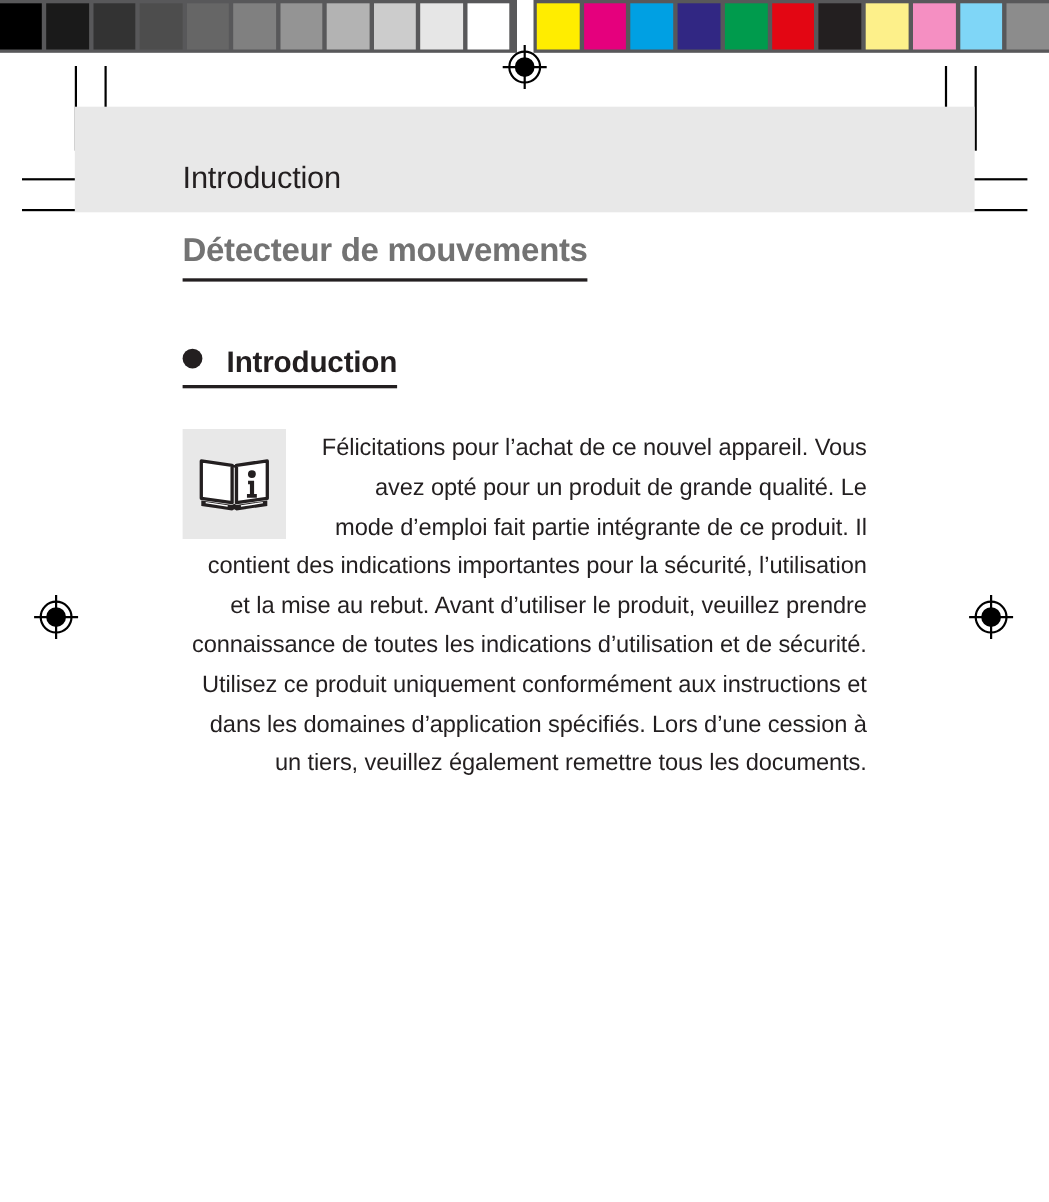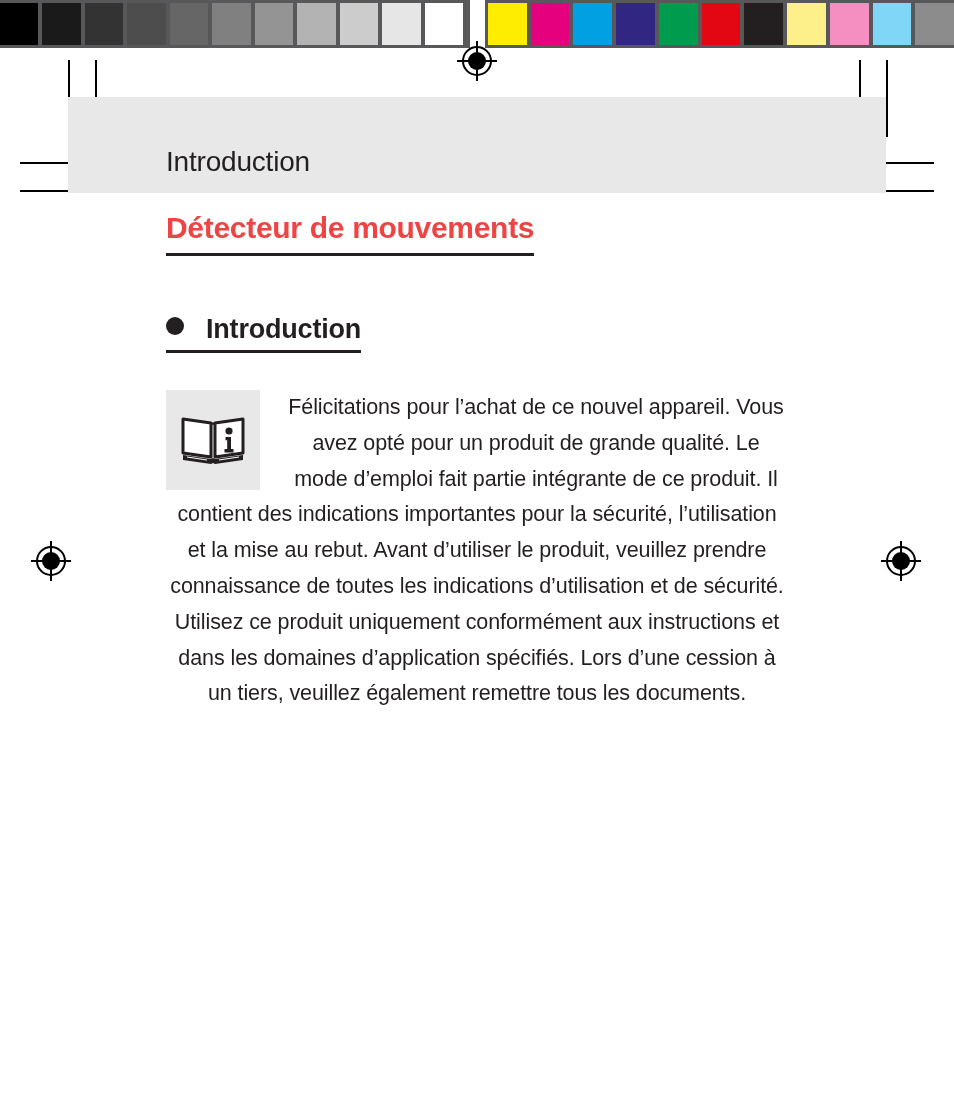--- a/index.html
+++ b/index.html
@@ -97,7 +97,7 @@
     top: 209px;
     font-size: 30px;
     font-weight: bold;
-    color: #ef4444;
+    color: #737373;
     letter-spacing: -0.3px;
     line-height: 1.25;
     padding-bottom: 6px;

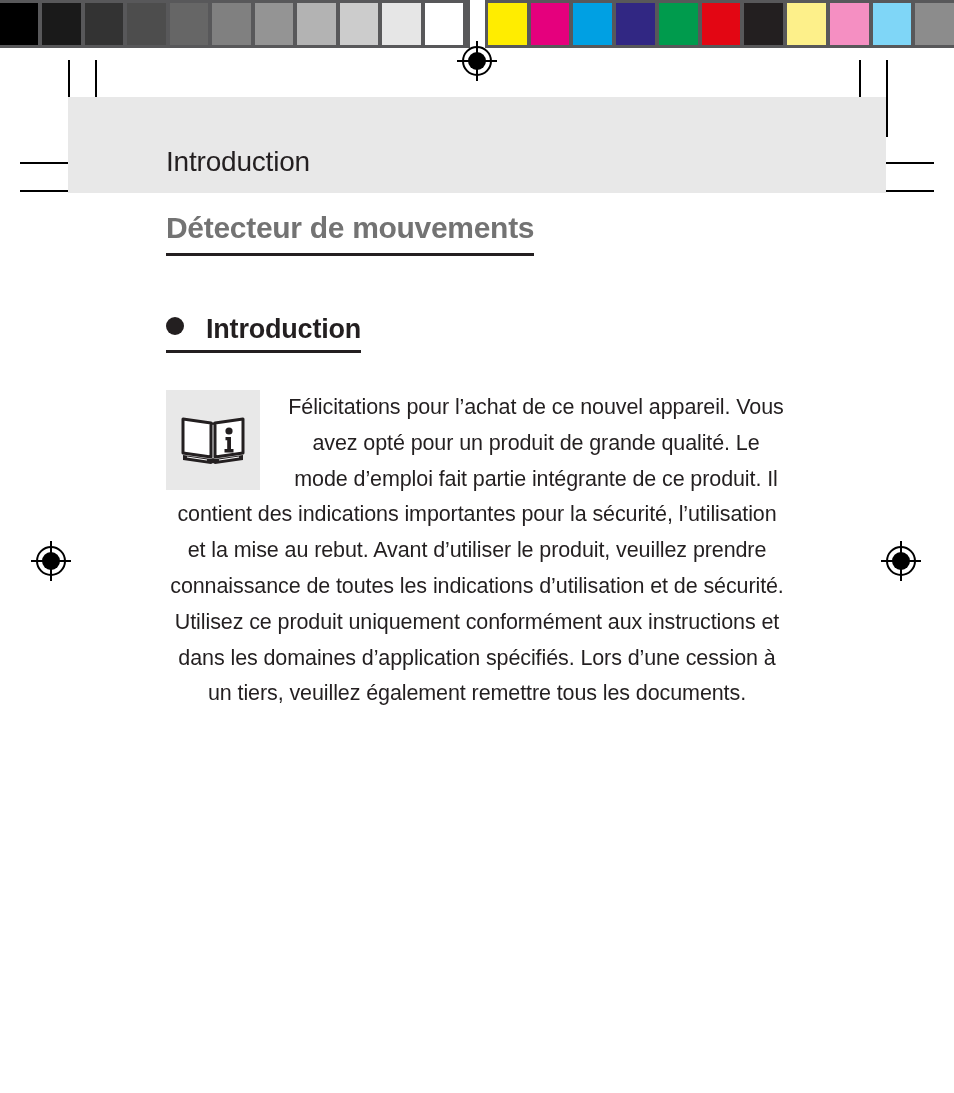--- a/index.html
+++ b/index.html
@@ -154,7 +154,7 @@
     line-height: 35.8px;
     color: #231f20;
     letter-spacing: -0.1px;
-    text-align: center;
+    text-align: right;
     margin: 0;
   }
 

